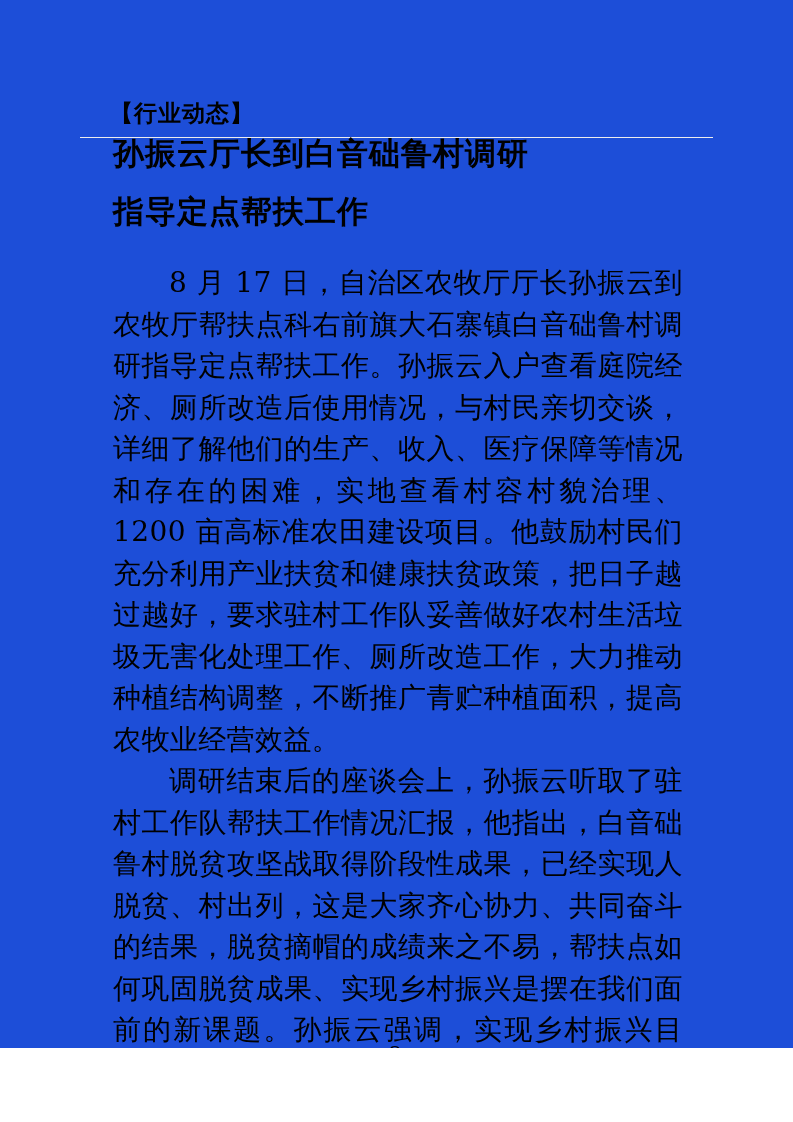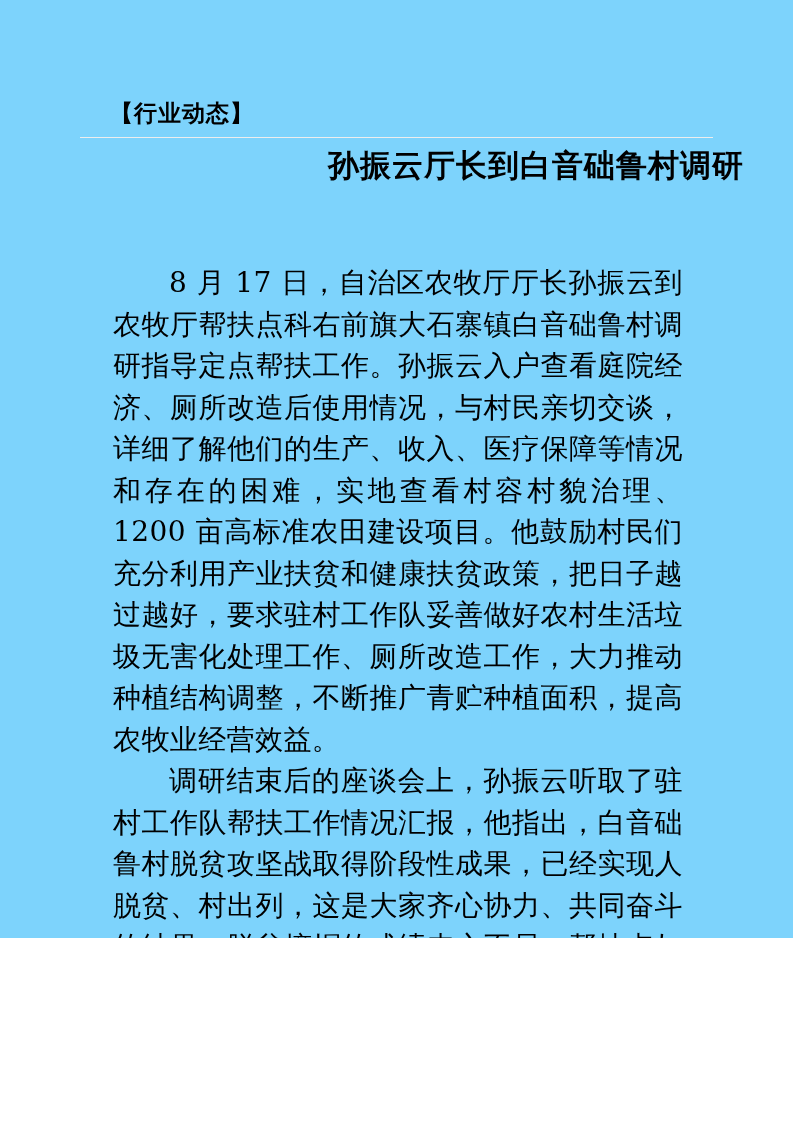--- a/index.html
+++ b/index.html
@@ -10,8 +10,8 @@
   .page {
     position: relative;
     width: 793px;
-    height: 938px;
-    background: #7dd3fc;
+    height: 1048px;
+    background: #1d4ed8;
     color: #000000;
     overflow: hidden;
     font-family: "DejaVu Serif", "Liberation Serif", serif;

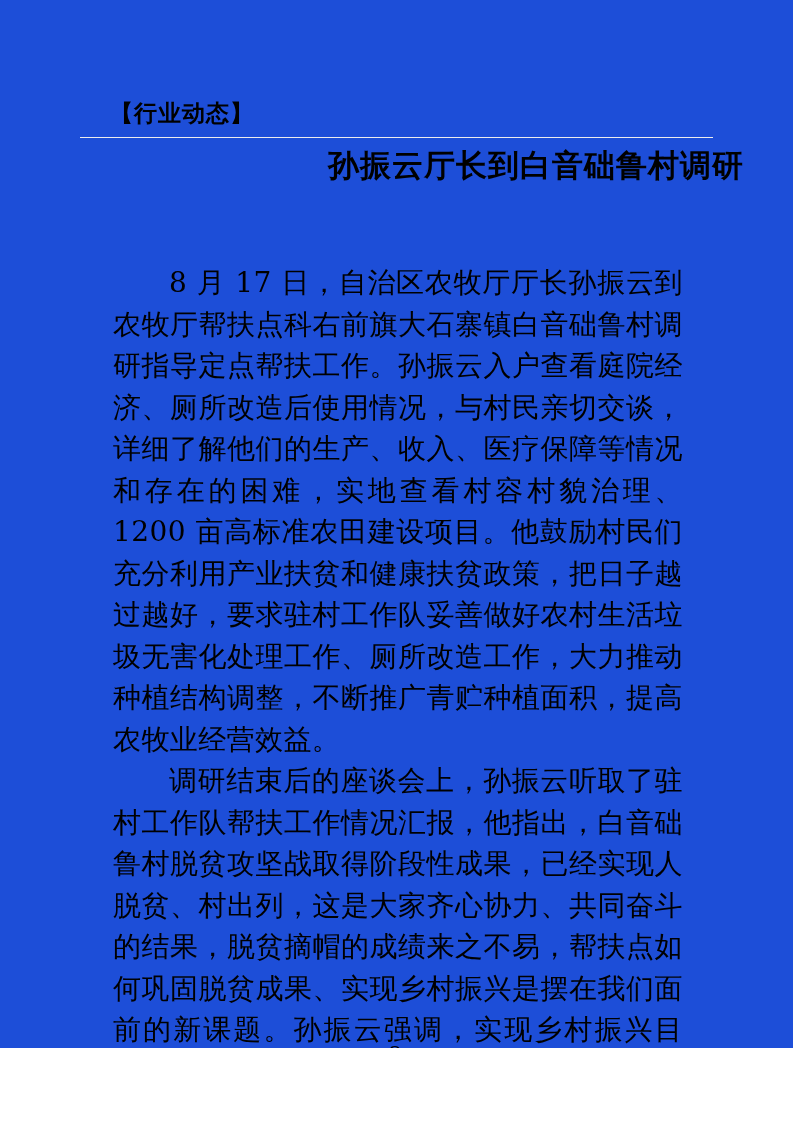--- a/index.html
+++ b/index.html
@@ -37,10 +37,10 @@
   .article-title {
     position: absolute;
     left: 113px;
-    top: 136px;
+    top: 124px;
     width: 631px;
     margin: 0;
-    text-align: right;
+    text-align: left;
     font-family: "DejaVu Serif", "Liberation Serif", serif;
     font-weight: bold;
     font-size: 31px;

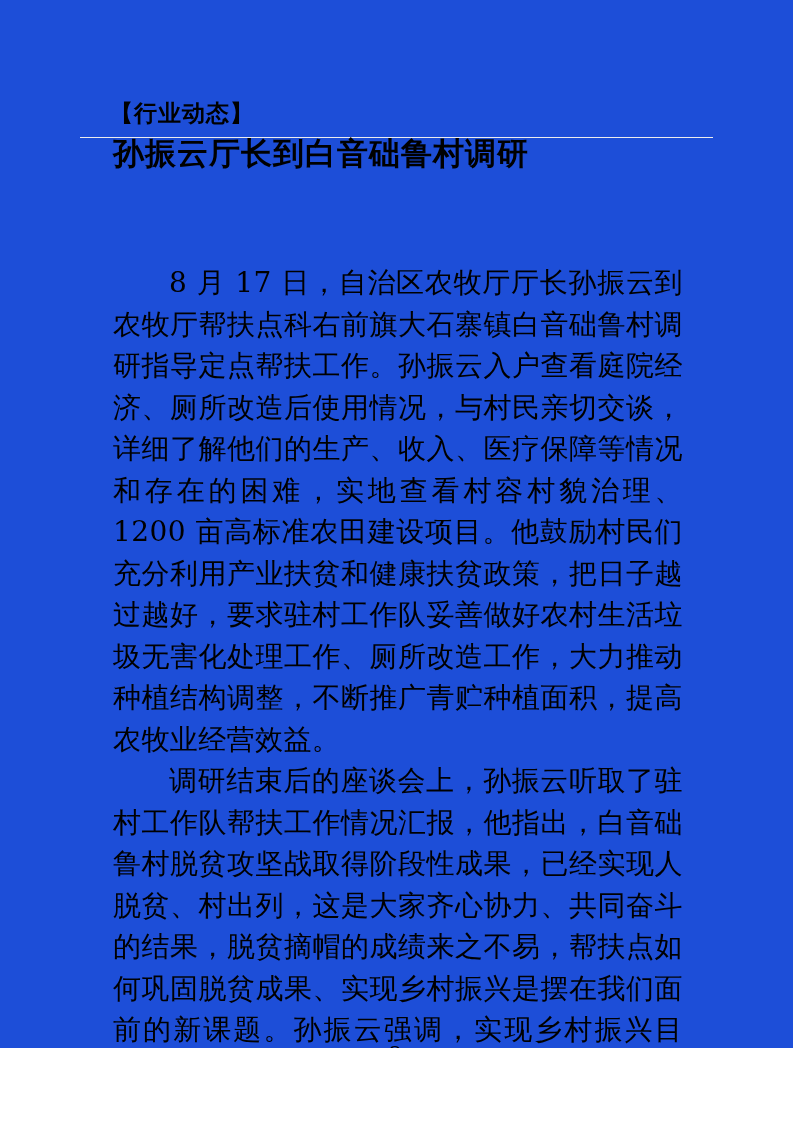--- a/index.html
+++ b/index.html
@@ -88,6 +88,7 @@
 
   <h1 class="article-title">
     <span class="title-line">孙振云厅长到白音础鲁村调研</span>
+    <span class="title-line">指导定点帮扶工作</span>
   </h1>
 
   <div class="article-body">

